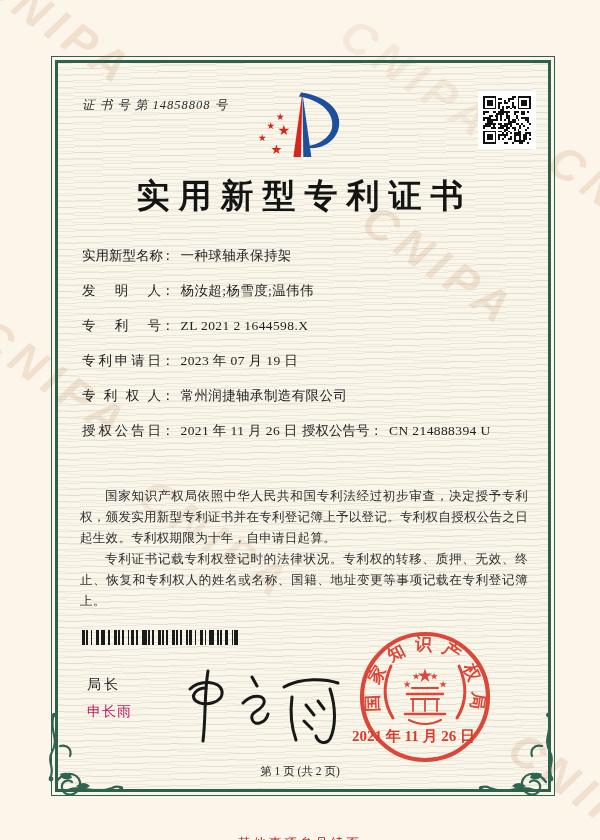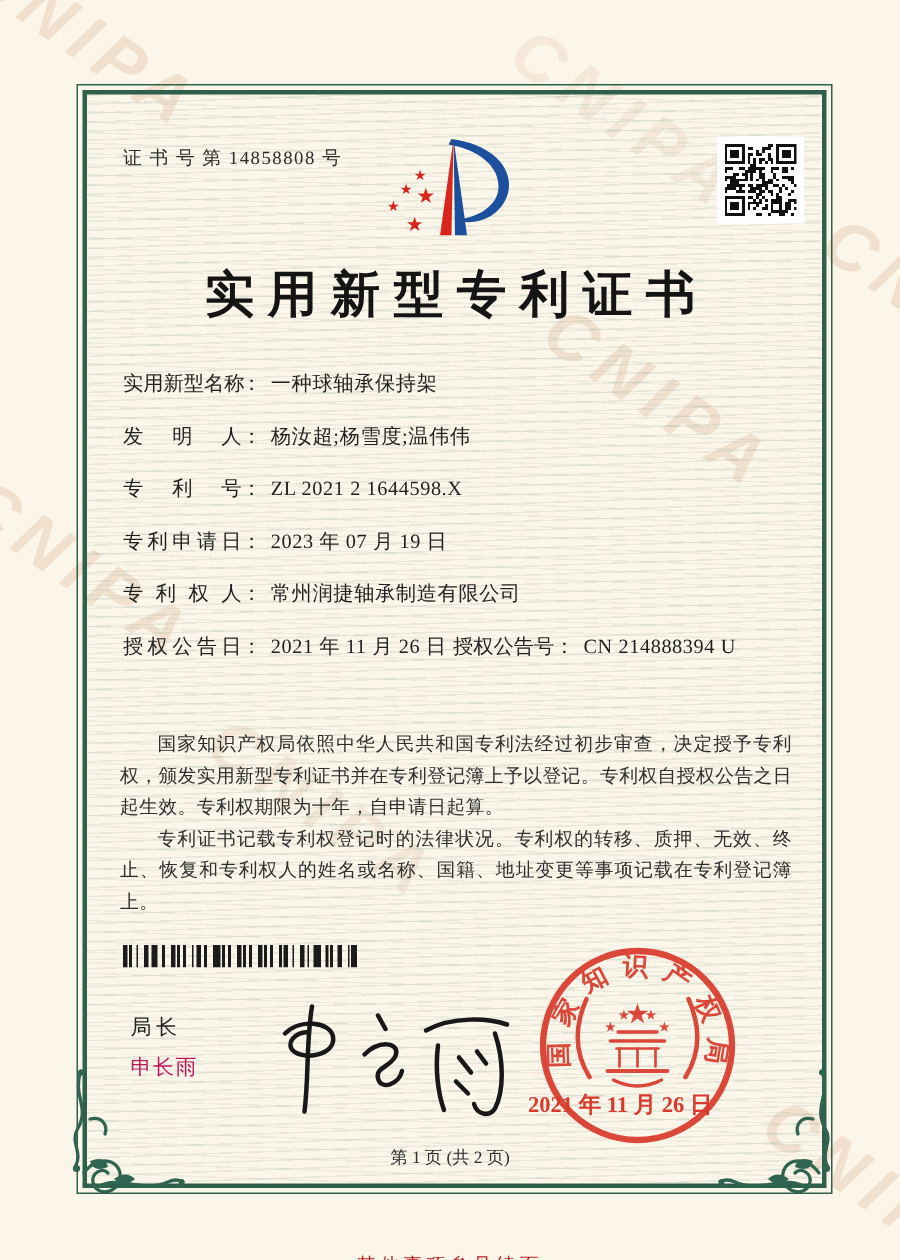--- a/index.html
+++ b/index.html
@@ -46,7 +46,7 @@
 
   .cert-no{
     position:absolute;z-index:2;left:82px;top:97px;
-    font-size:12.5px;color:#2b2b2b;letter-spacing:1px;
+    font-size:12.5px;color:#2b2b2b;letter-spacing:1px;font-style:italic;
   }
   .logo{position:absolute;z-index:2;left:248px;top:88px;}
   .qr-box{

